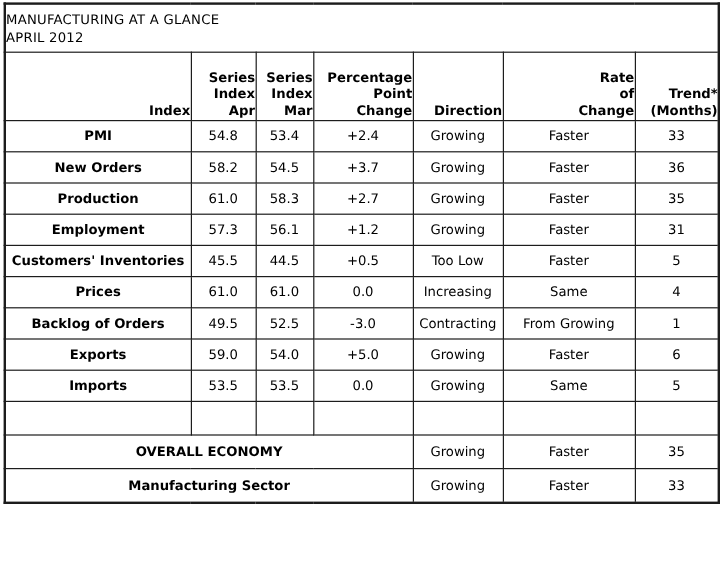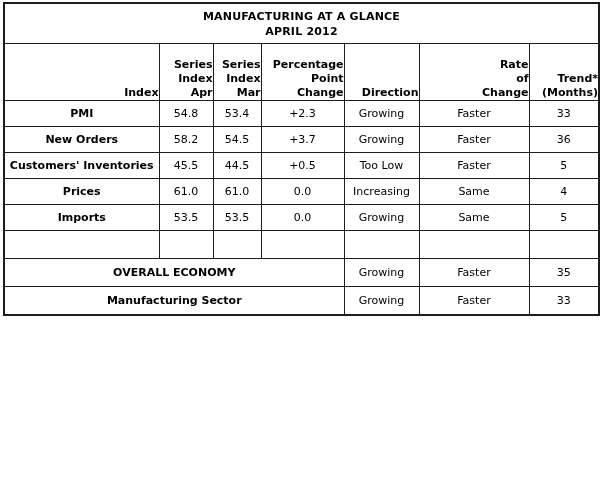--- a/index.html
+++ b/index.html
@@ -29,9 +29,9 @@
   }
   td.title-cell {
     border-bottom: 2px solid #1c1c1c;
-    text-align: center;
+    text-align: left;
     vertical-align: middle;
-    font-weight: bold;
+    font-weight: normal;
     height: 39px;
     line-height: 15px;
     letter-spacing: 0.2px;

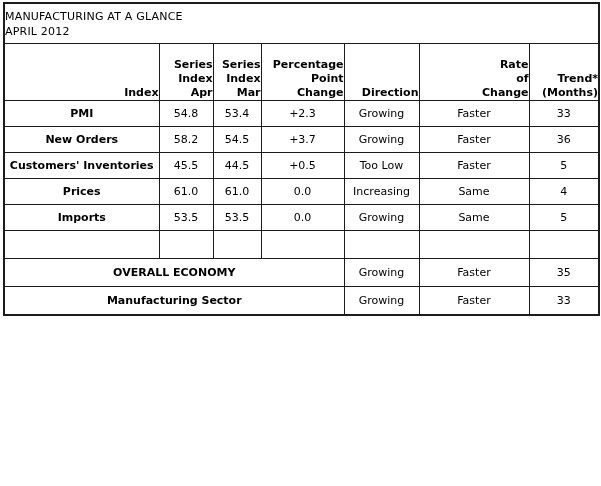--- a/index.html
+++ b/index.html
@@ -115,7 +115,7 @@
     <td class="label-cell">PMI</td>
     <td class="value-cell">54.8</td>
     <td class="value-cell">53.4</td>
-    <td class="value-cell">+2.3</td>
+    <td class="value-cell">+2.4</td>
     <td class="value-cell">Growing</td>
     <td class="value-cell">Faster</td>
     <td class="value-cell">33</td>

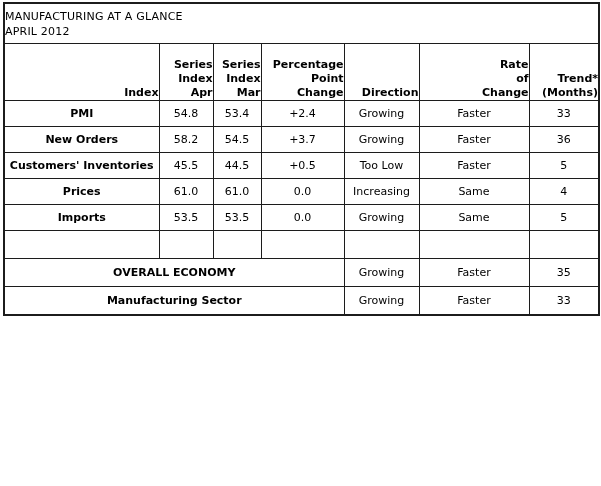--- a/index.html
+++ b/index.html
@@ -130,6 +130,15 @@
     <td class="value-cell">36</td>
   </tr>
       <tr>
+    <td class="label-cell">Production</td>
+    <td class="value-cell">61.0</td>
+    <td class="value-cell">58.3</td>
+    <td class="value-cell">+2.7</td>
+    <td class="value-cell">Growing</td>
+    <td class="value-cell">Faster</td>
+    <td class="value-cell">35</td>
+  </tr>
+      <tr>
     <td class="label-cell">Customers' Inventories</td>
     <td class="value-cell">45.5</td>
     <td class="value-cell">44.5</td>

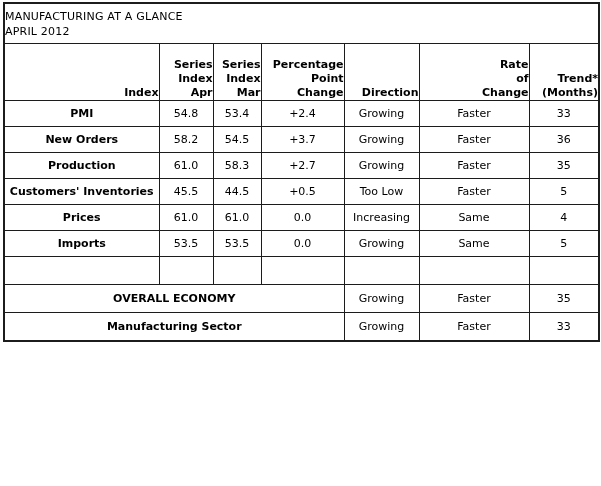--- a/index.html
+++ b/index.html
@@ -139,6 +139,15 @@
     <td class="value-cell">35</td>
   </tr>
       <tr>
+    <td class="label-cell">Employment</td>
+    <td class="value-cell">57.3</td>
+    <td class="value-cell">56.1</td>
+    <td class="value-cell">+1.2</td>
+    <td class="value-cell">Growing</td>
+    <td class="value-cell">Faster</td>
+    <td class="value-cell">31</td>
+  </tr>
+      <tr>
     <td class="label-cell">Customers' Inventories</td>
     <td class="value-cell">45.5</td>
     <td class="value-cell">44.5</td>

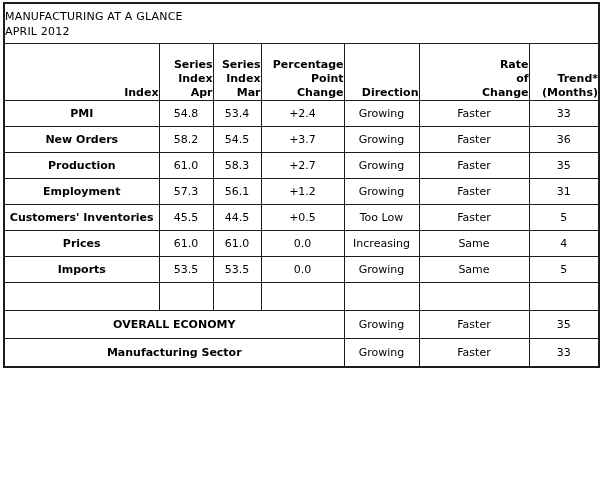--- a/index.html
+++ b/index.html
@@ -166,6 +166,15 @@
     <td class="value-cell">4</td>
   </tr>
       <tr>
+    <td class="label-cell">Backlog of Orders</td>
+    <td class="value-cell">49.5</td>
+    <td class="value-cell">52.5</td>
+    <td class="value-cell">-3.0</td>
+    <td class="value-cell">Contracting</td>
+    <td class="value-cell">From Growing</td>
+    <td class="value-cell">1</td>
+  </tr>
+      <tr>
     <td class="label-cell">Imports</td>
     <td class="value-cell">53.5</td>
     <td class="value-cell">53.5</td>

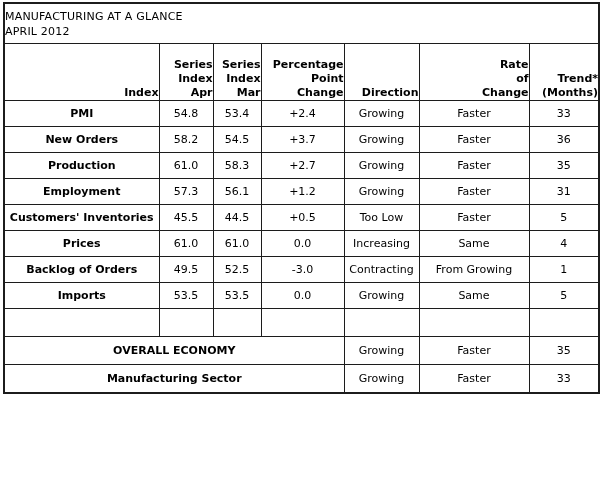--- a/index.html
+++ b/index.html
@@ -175,6 +175,15 @@
     <td class="value-cell">1</td>
   </tr>
       <tr>
+    <td class="label-cell">Exports</td>
+    <td class="value-cell">59.0</td>
+    <td class="value-cell">54.0</td>
+    <td class="value-cell">+5.0</td>
+    <td class="value-cell">Growing</td>
+    <td class="value-cell">Faster</td>
+    <td class="value-cell">6</td>
+  </tr>
+      <tr>
     <td class="label-cell">Imports</td>
     <td class="value-cell">53.5</td>
     <td class="value-cell">53.5</td>

